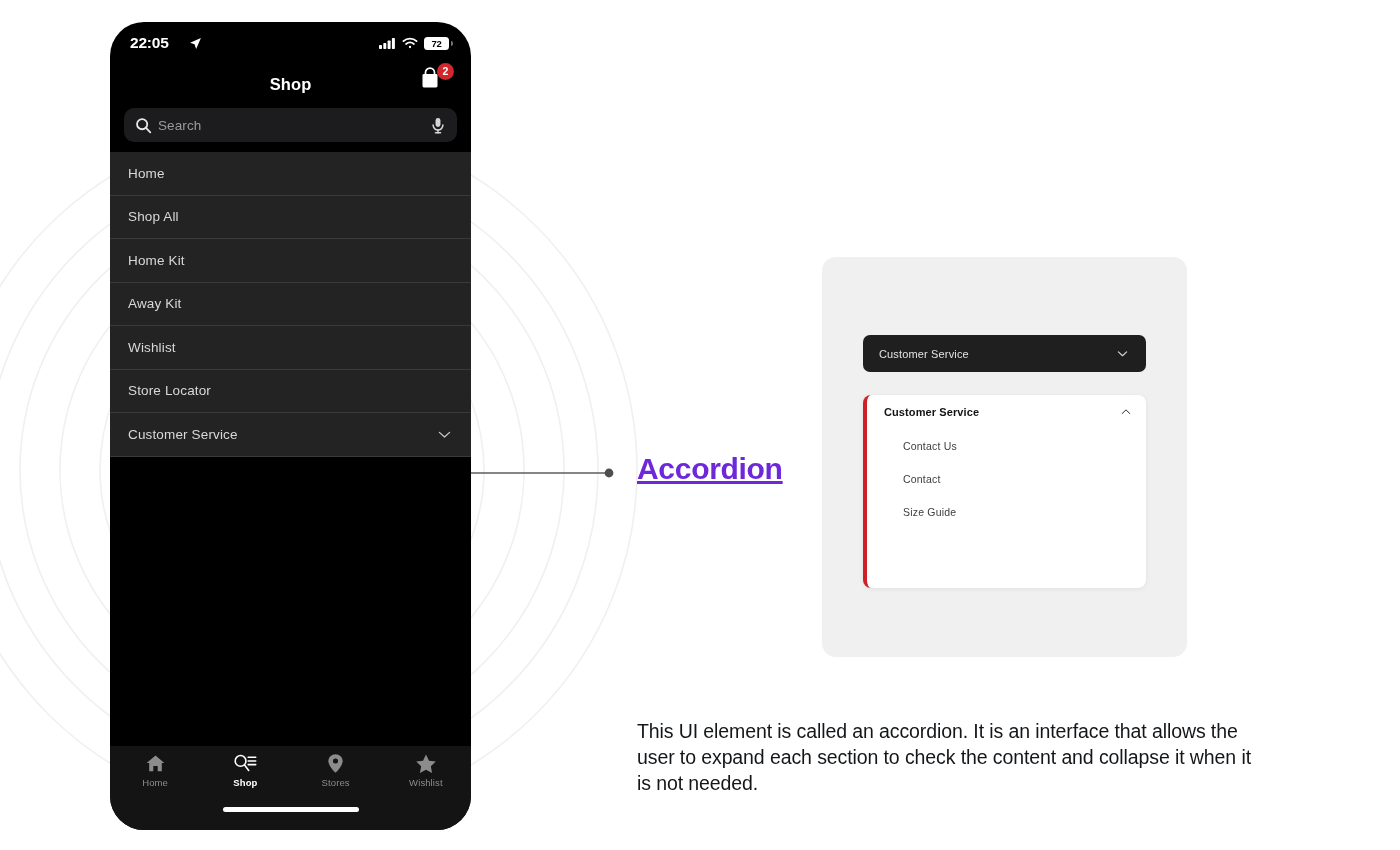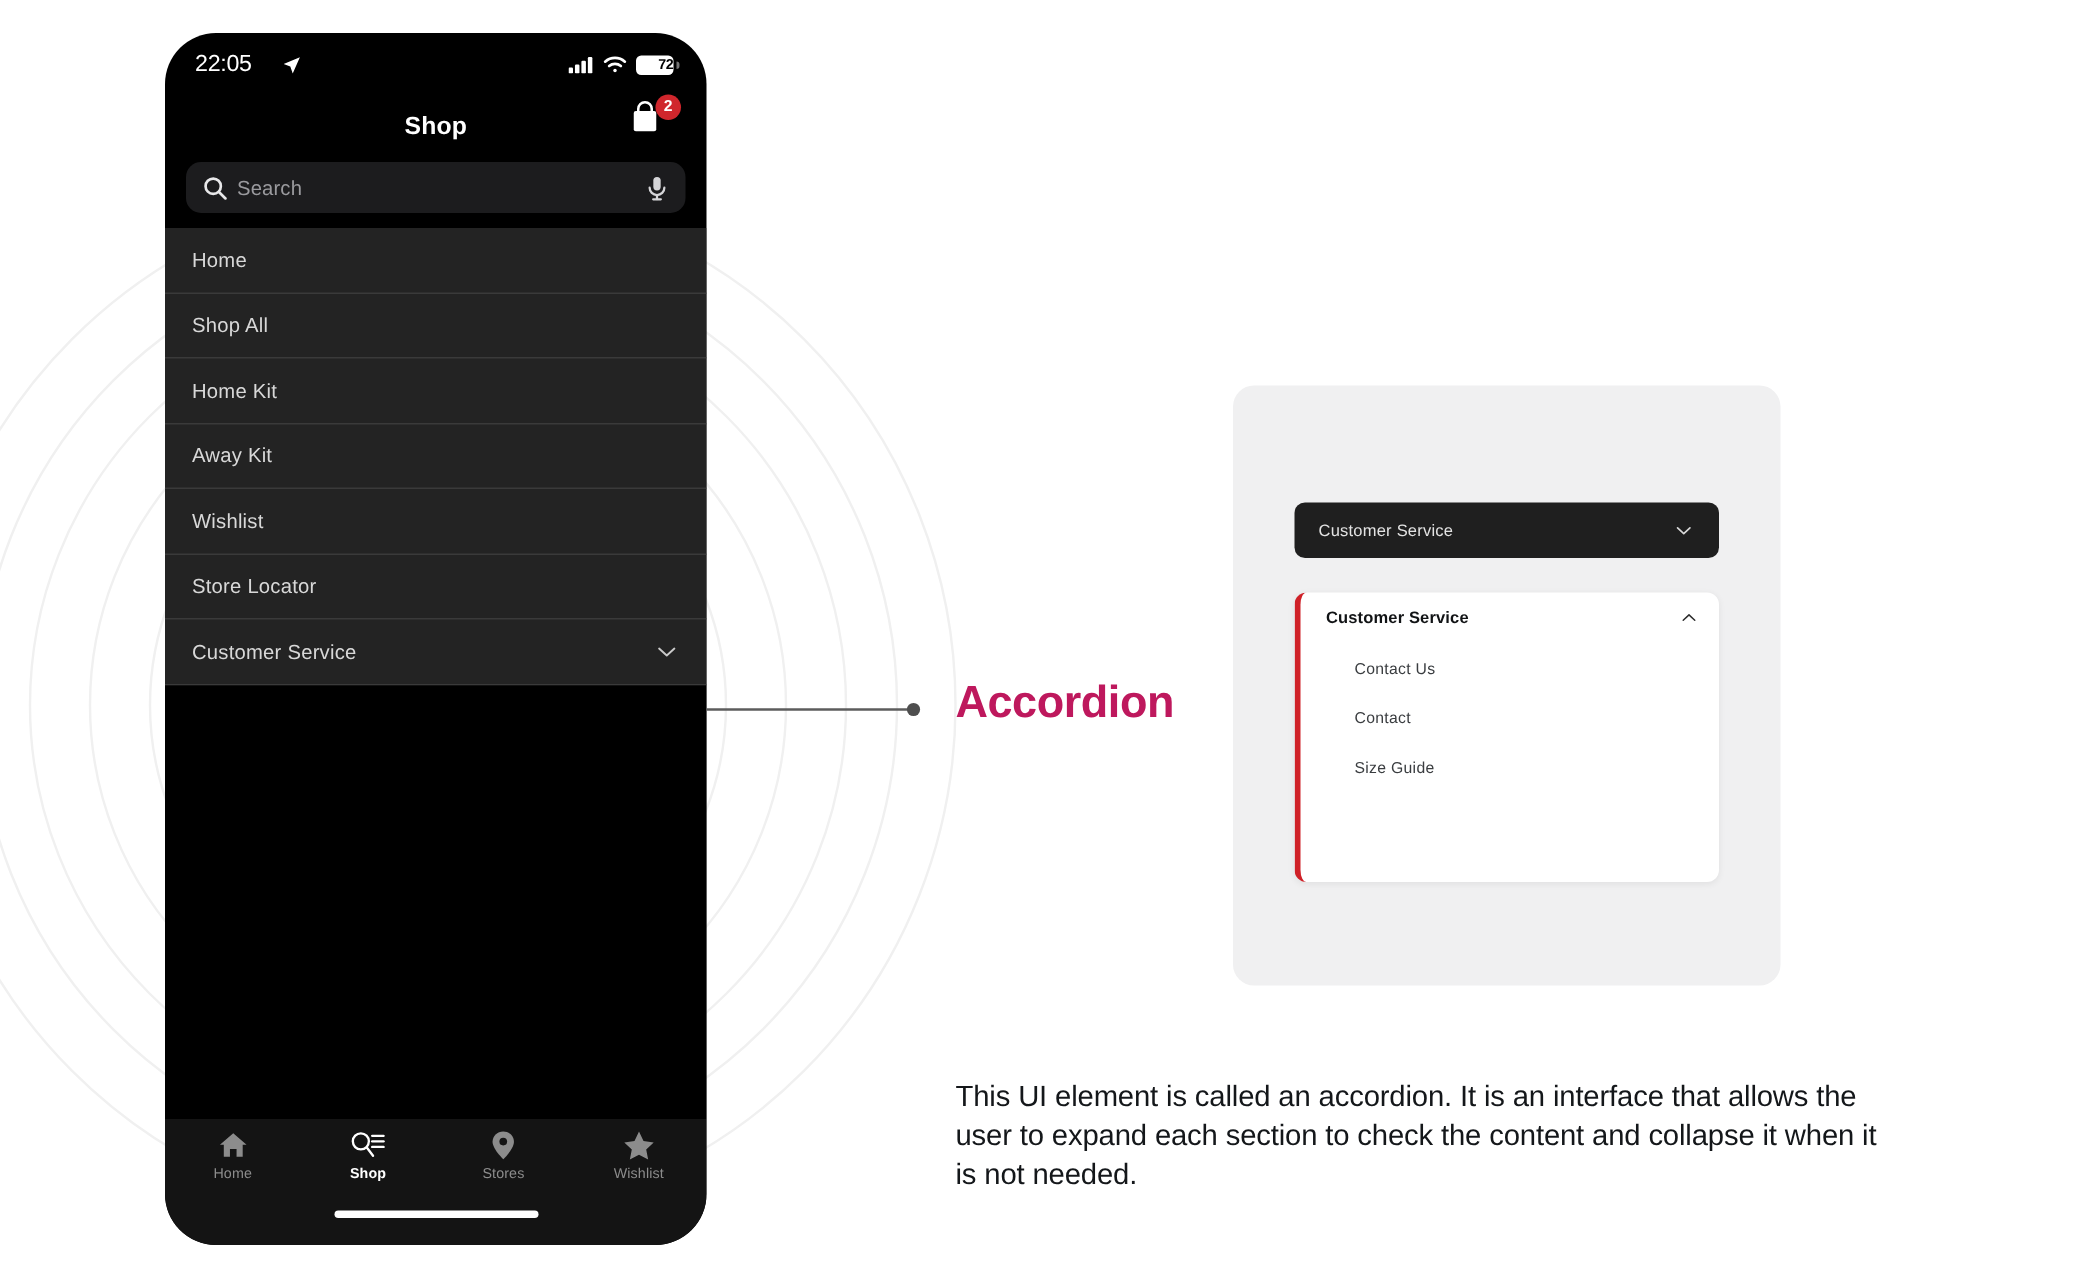--- a/index.html
+++ b/index.html
@@ -55,7 +55,7 @@
     display: flex;
     gap: 20px;
     font-size: 15.5px;
-    font-weight: normal;
+    font-weight: bold;
     letter-spacing: -0.2px;
   }
   .status-right {

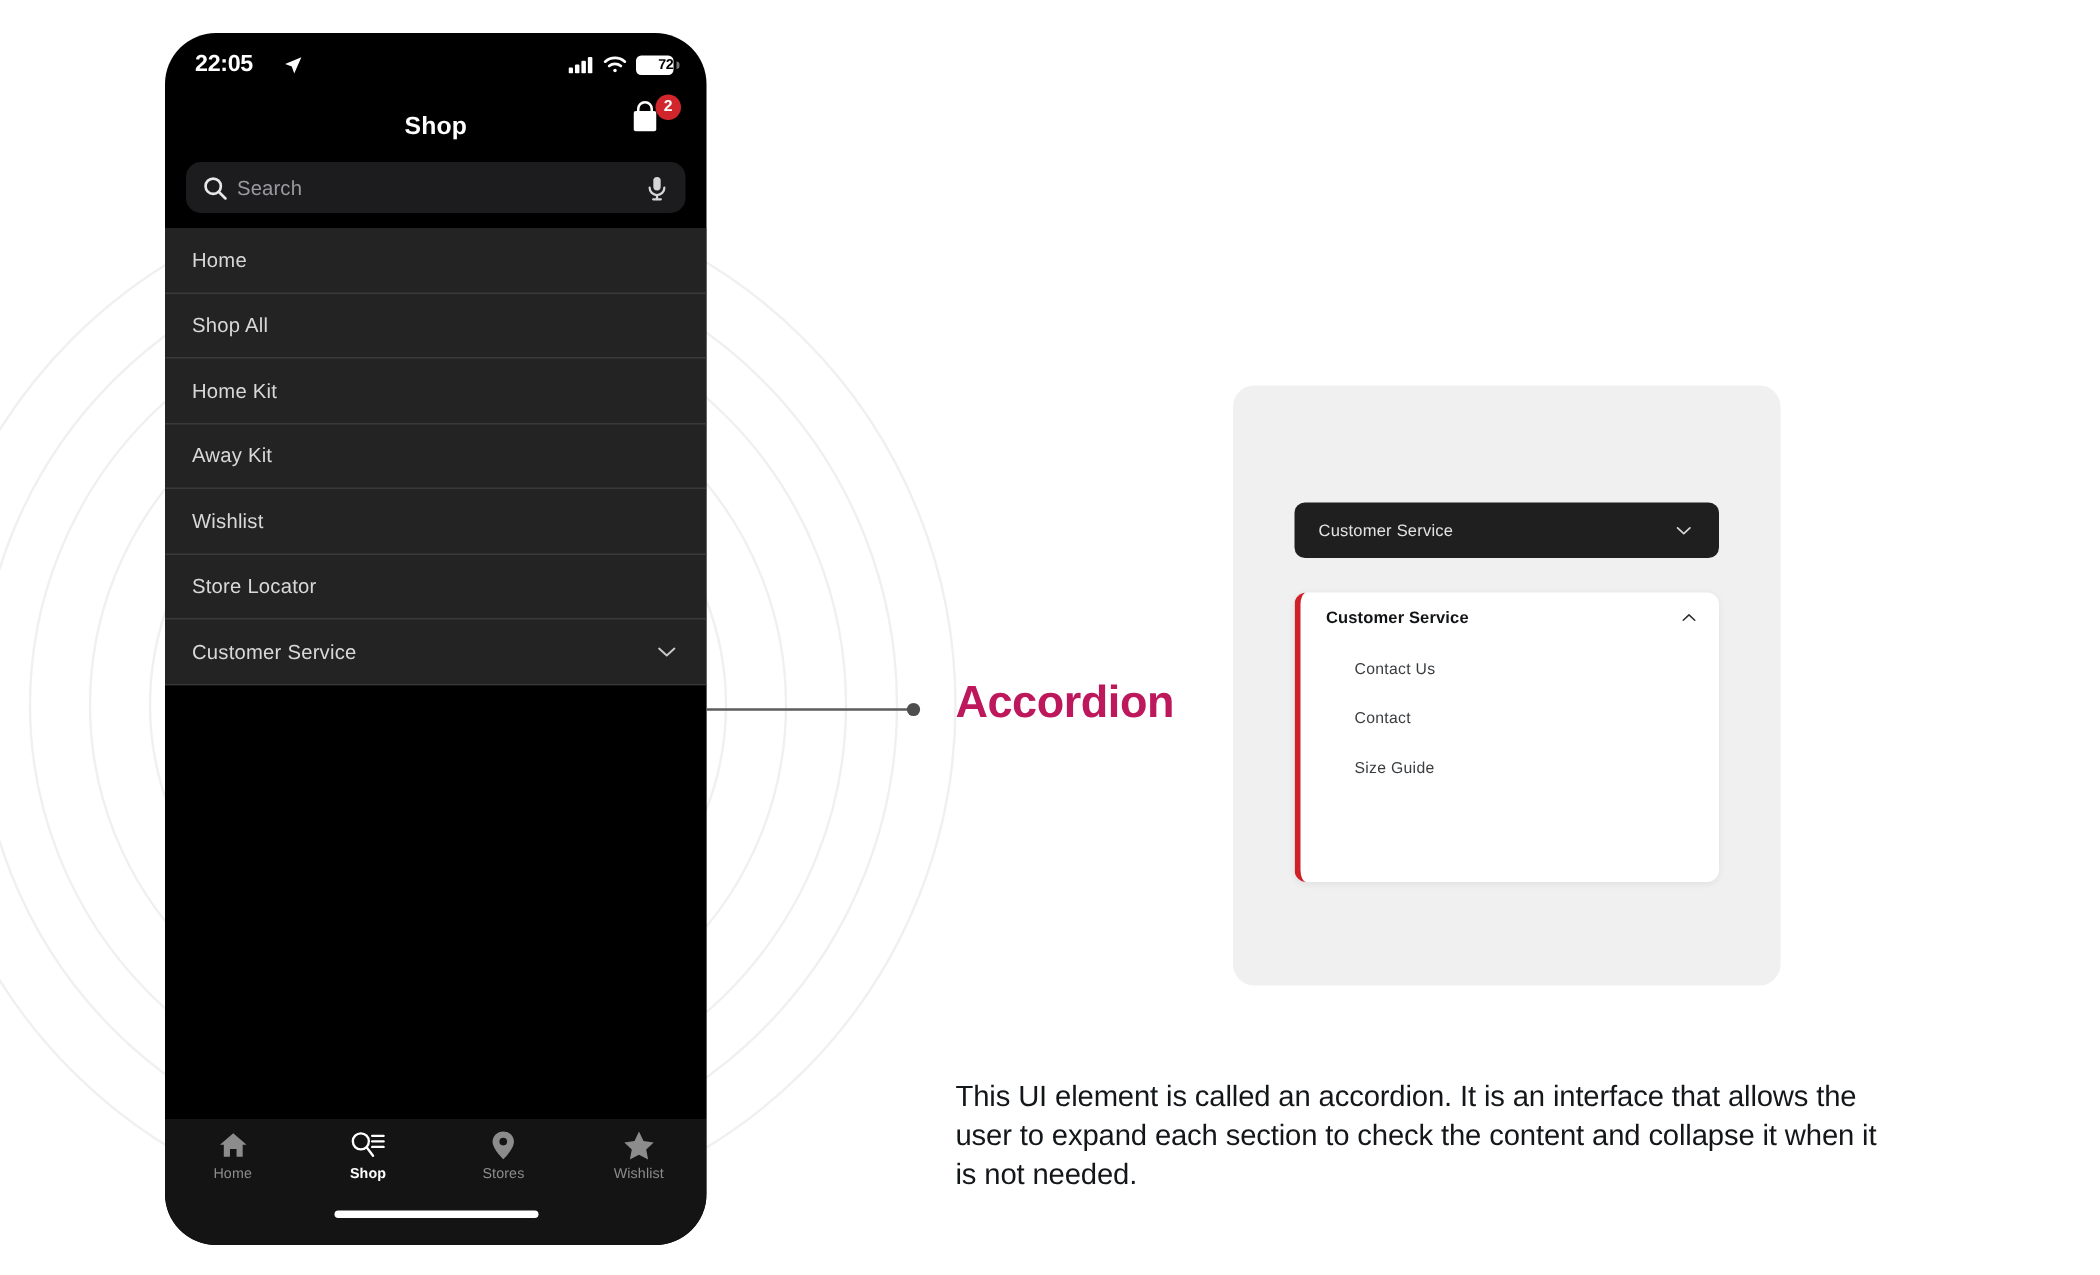--- a/index.html
+++ b/index.html
@@ -73,7 +73,7 @@
     font-weight: bold;
     display: flex;
     align-items: center;
-    justify-content: flex-end;
+    justify-content: center;
     letter-spacing: -0.2px;
   }
   .batt::after {

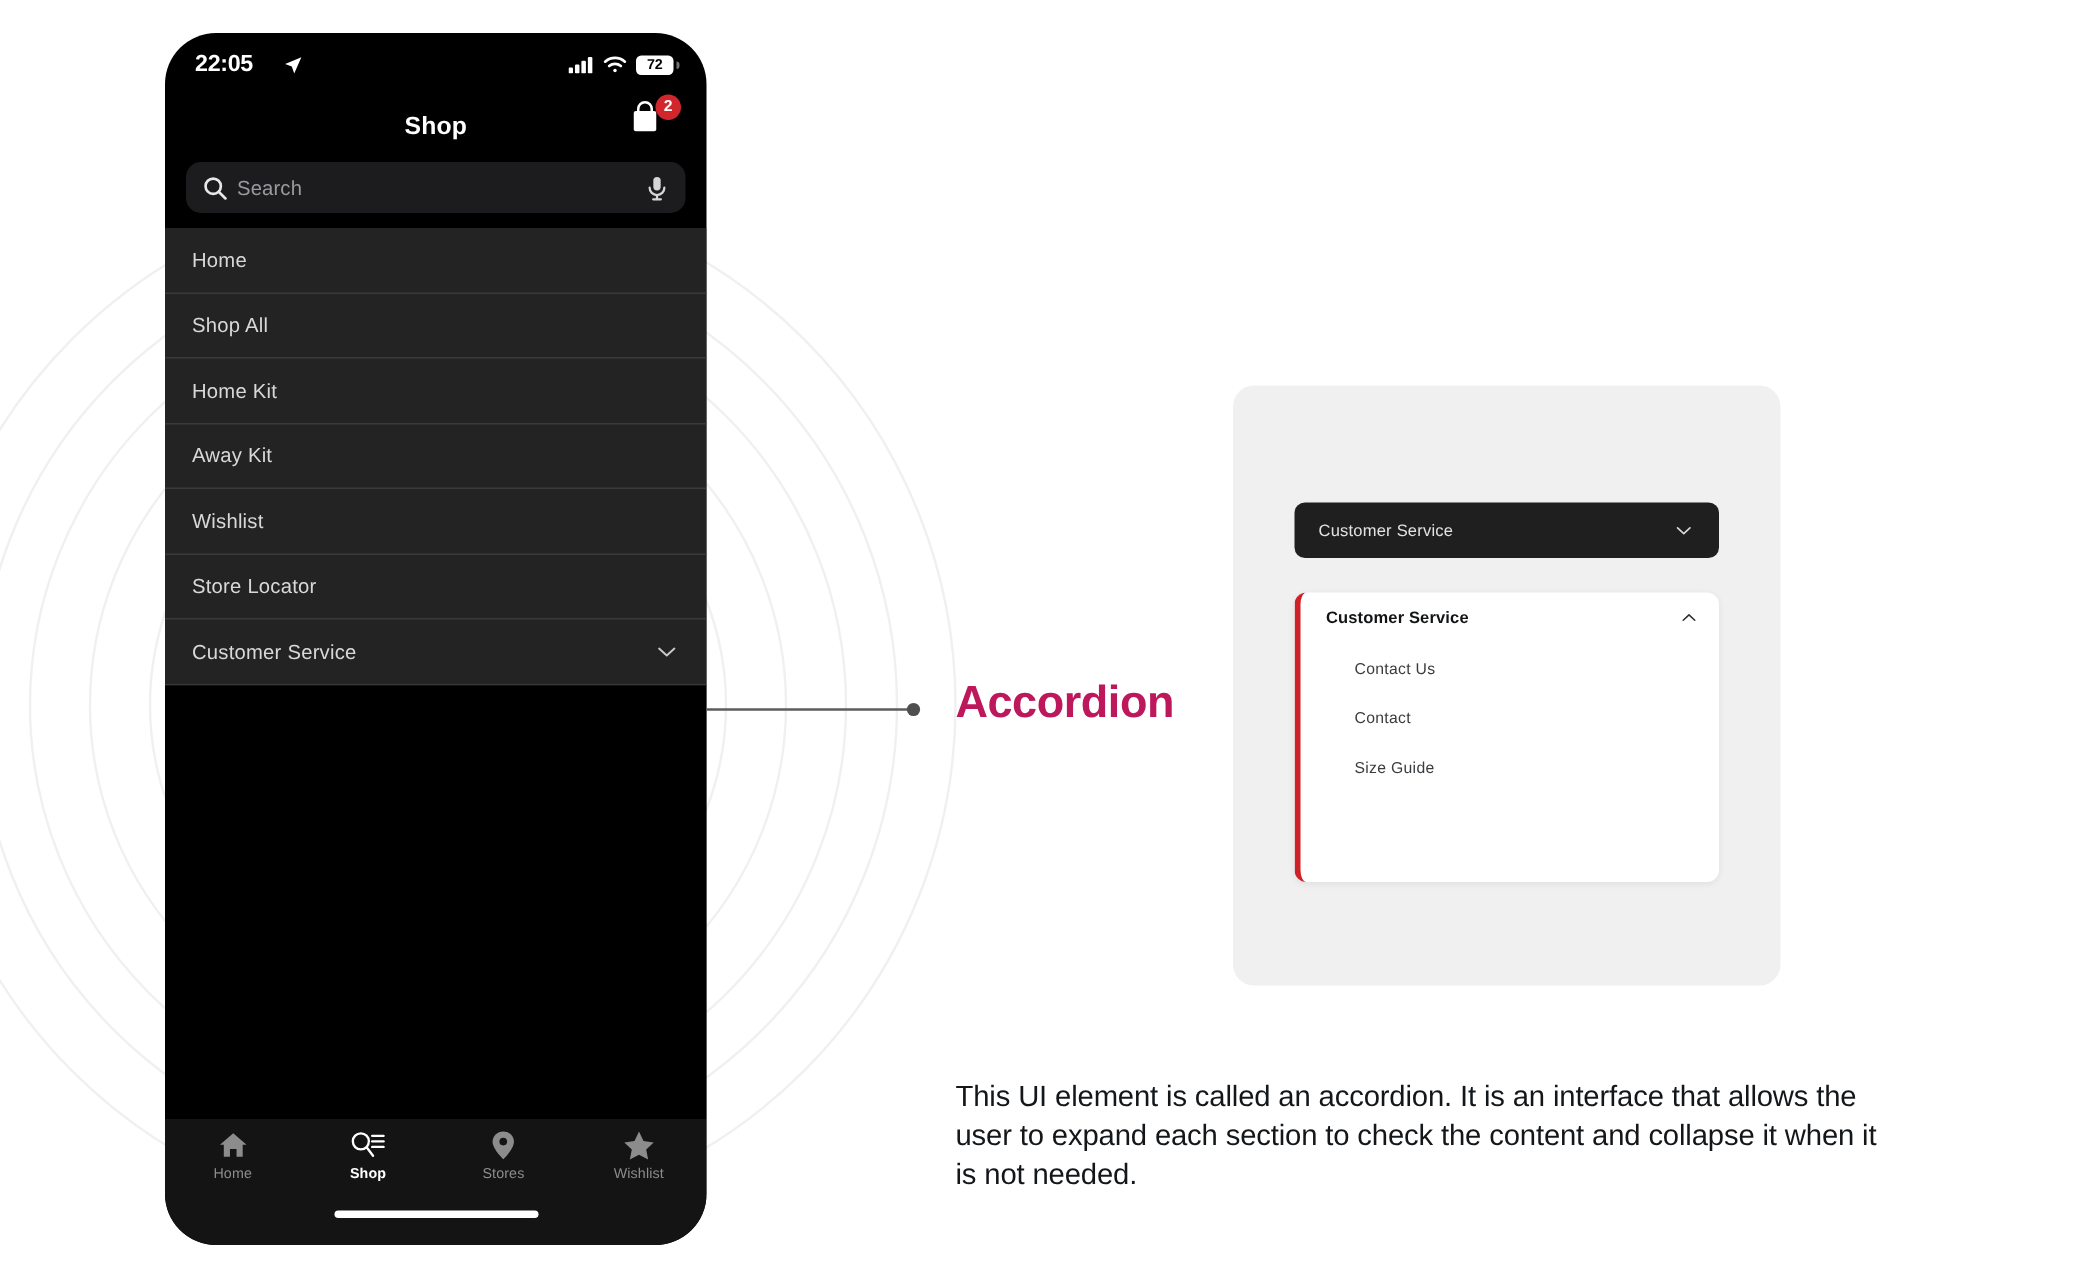--- a/index.html
+++ b/index.html
@@ -215,8 +215,9 @@
     top: 452px;
     font-size: 30px;
     font-weight: bold;
-    color: #be185d;
+    color: #6d28d9;
     letter-spacing: -0.3px;
+    text-decoration: underline;
   }
 
   

